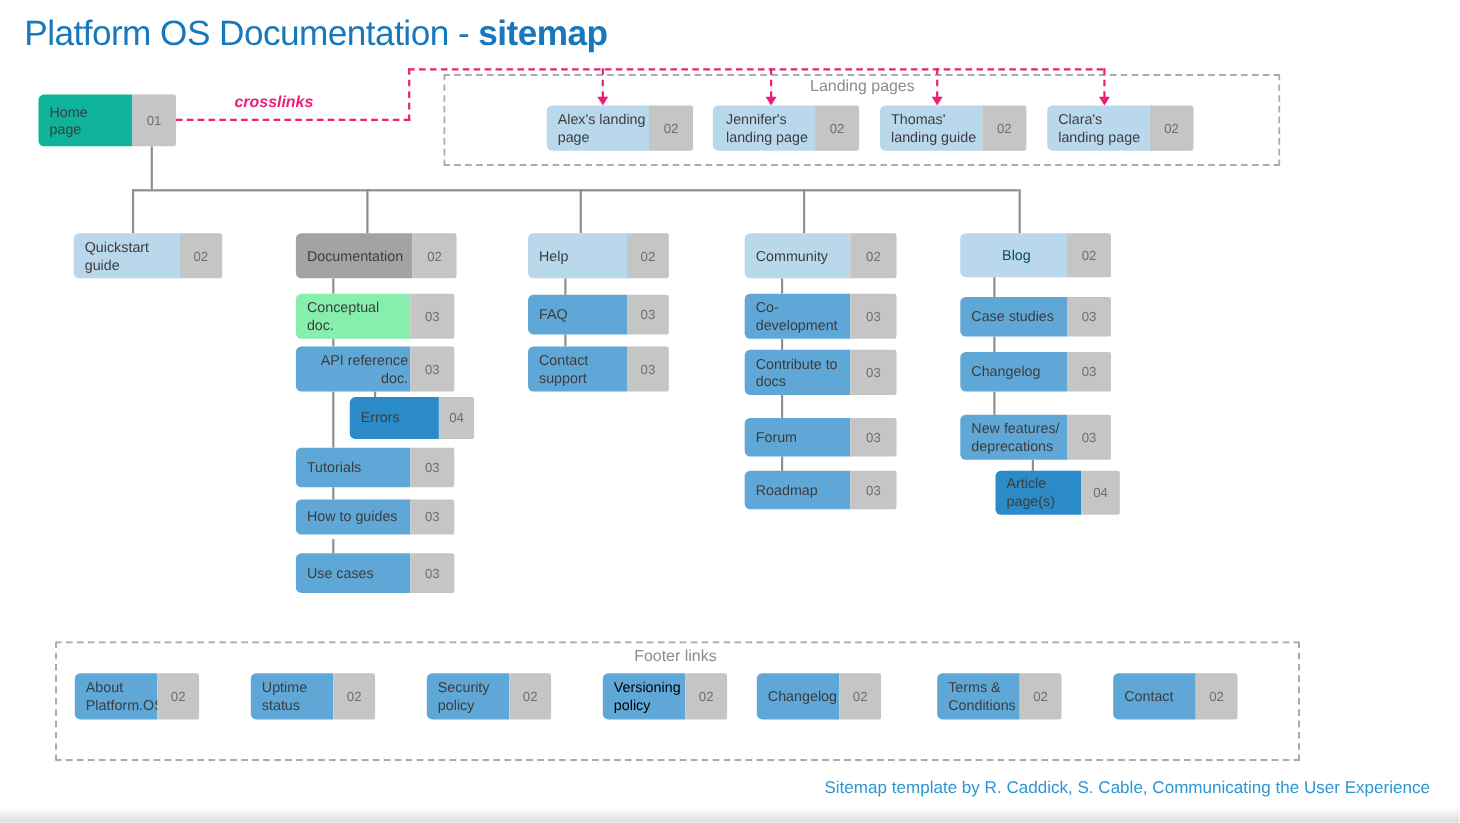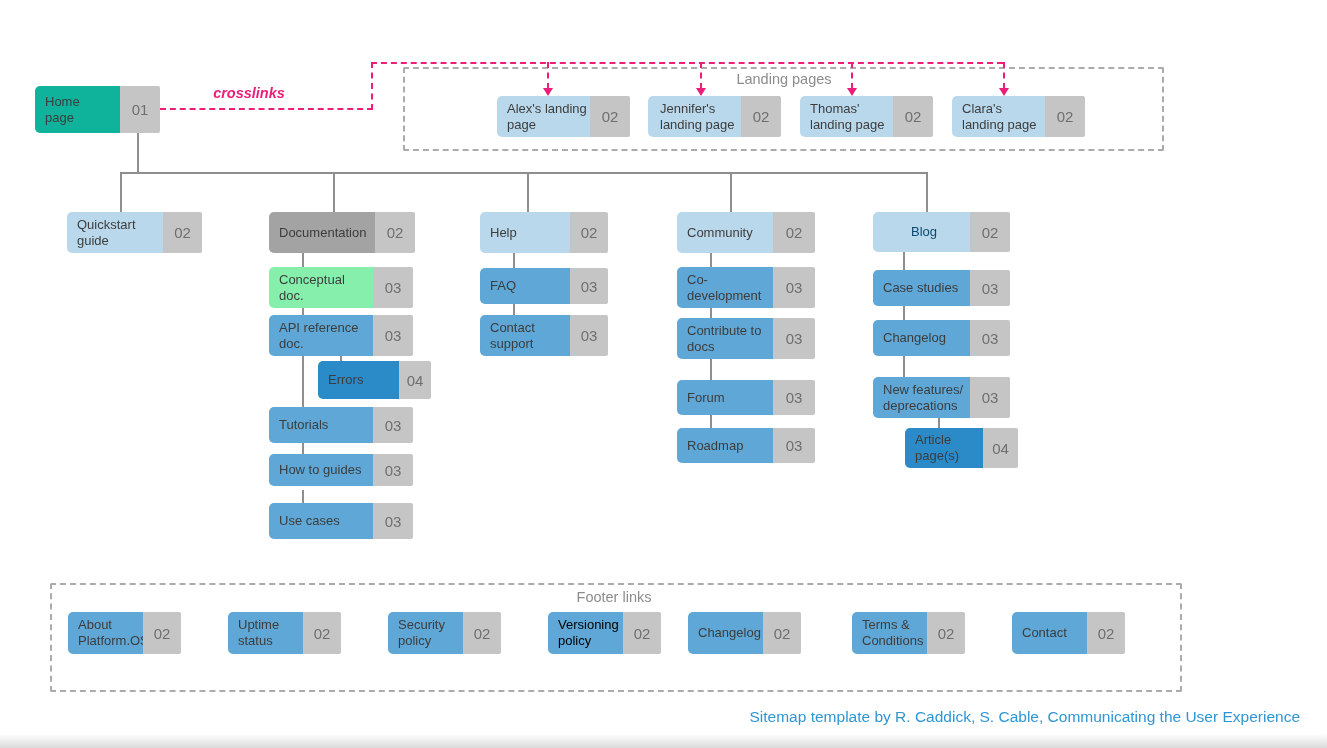--- a/index.html
+++ b/index.html
@@ -32,6 +32,9 @@
 <body>
 
 <div id="stage">
+  <div class="title" style="color: rgb(24, 120, 190);">
+    <span class="reg">Platform OS Documentation - </span><span class="bold">sitemap</span>
+  </div>
   <div class="crosslinks" style="color: rgb(236, 30, 121);">crosslinks</div>
   <div class="attribution" style="color: rgb(46, 150, 210);">Sitemap template by R. Caddick, S. Cable, Communicating the User Experience</div>
   <div class="bottom-shade"></div>

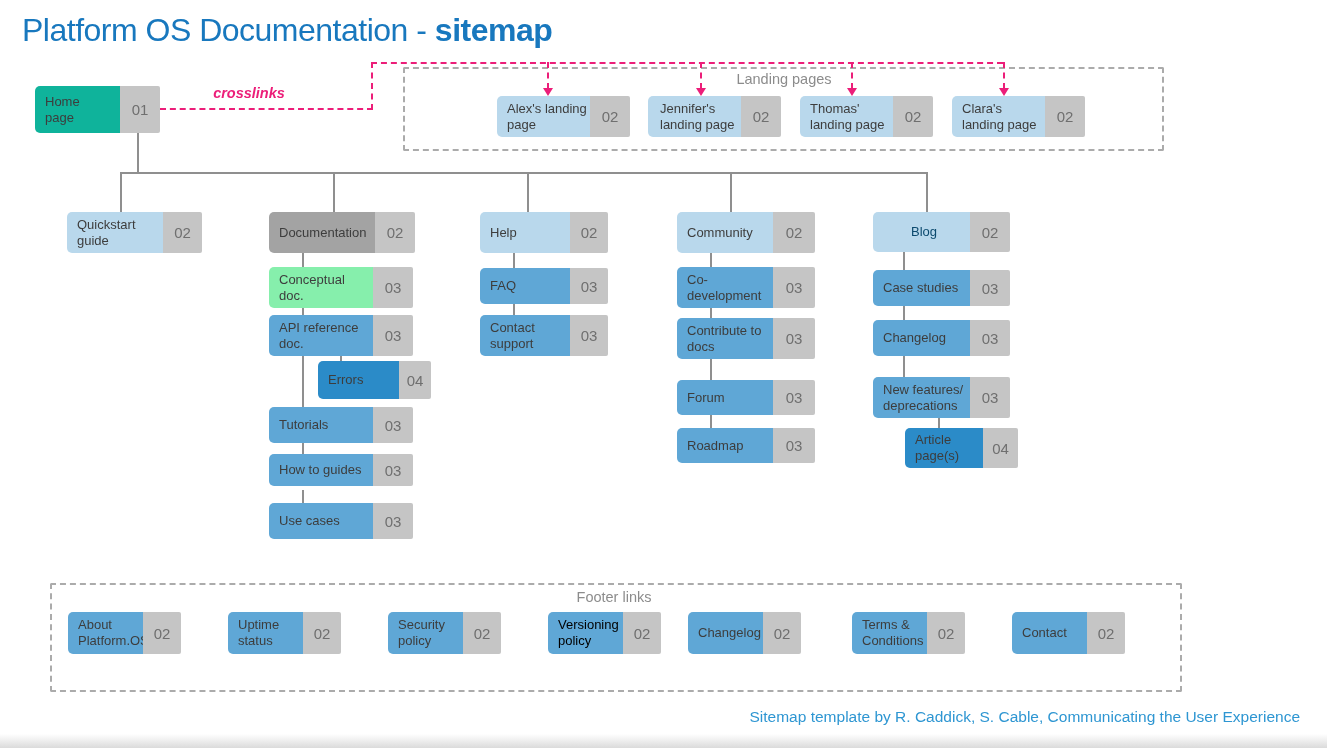--- a/index.html
+++ b/index.html
@@ -23,7 +23,7 @@
   .node-fill{display:flex;align-items:center;border-radius:5px 0 0 5px;padding-left:10px;box-sizing:border-box;}
   .node-label{font-size:13px;line-height:1.22;color:#3d3d3d;}
   .node-tab{display:flex;align-items:center;justify-content:center;
-    border-radius:0 2px 2px 0;font-size:15px;}
+    border-radius:0 2px 2px 0;font-size:12px;}
   .attribution{position:absolute;right:27px;top:708px;font-size:15.5px;}
   .bottom-shade{position:absolute;left:0;bottom:0;width:100%;height:14px;
     background:linear-gradient(to bottom,rgba(190,190,190,0),rgba(175,175,175,0.45));}

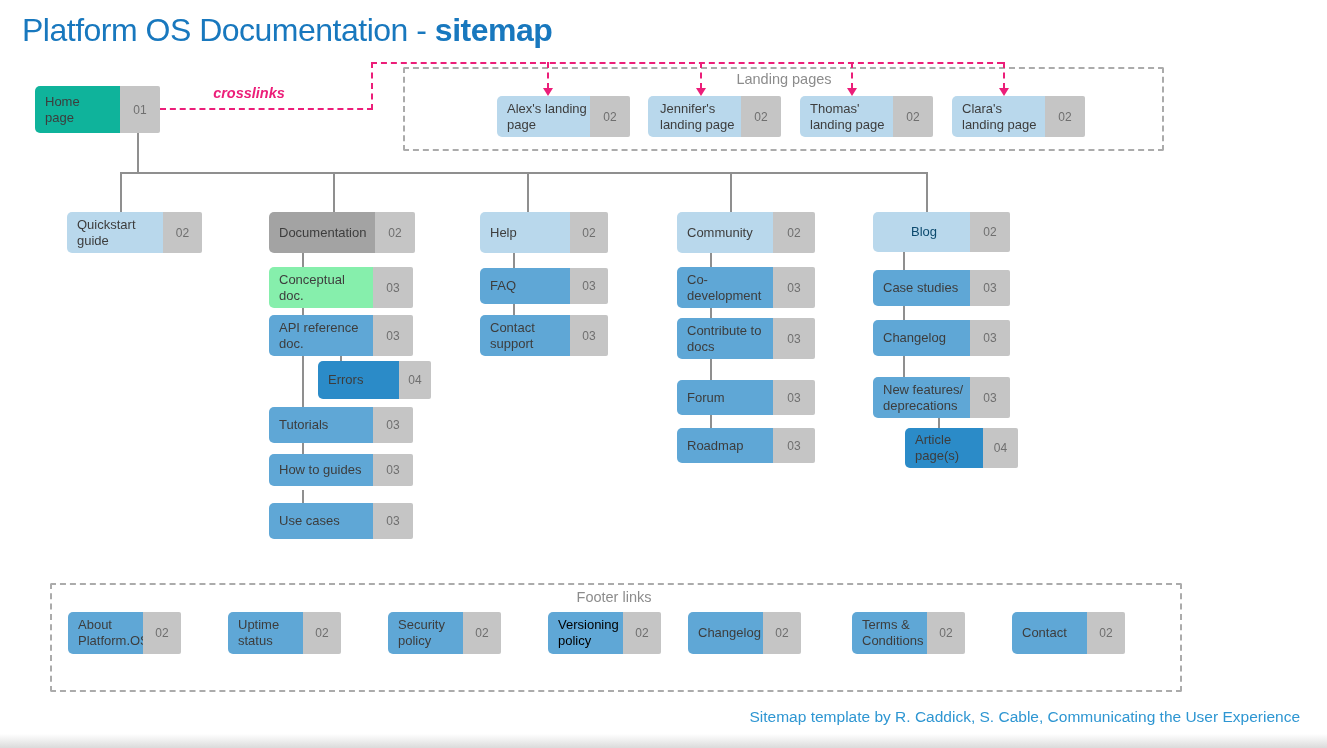--- a/index.html
+++ b/index.html
@@ -102,7 +102,7 @@
     </div>
     <div class="node" style="left: 800px; top: 96px; width: 133px; height: 41px;">
       <div class="node-fill" style="width: 93px; background: rgb(185, 216, 236);">
-        <span class="node-label" style="max-width: 80px; color: rgb(61, 61, 61);">Thomas' landing page</span>
+        <span class="node-label" style="max-width: 80px; color: rgb(61, 61, 61);">Thomas' landing guide</span>
       </div>
       <div class="node-tab" style="width: 40px; background: rgb(197, 197, 197);">
         <span style="color: rgb(111, 111, 111);">02</span>

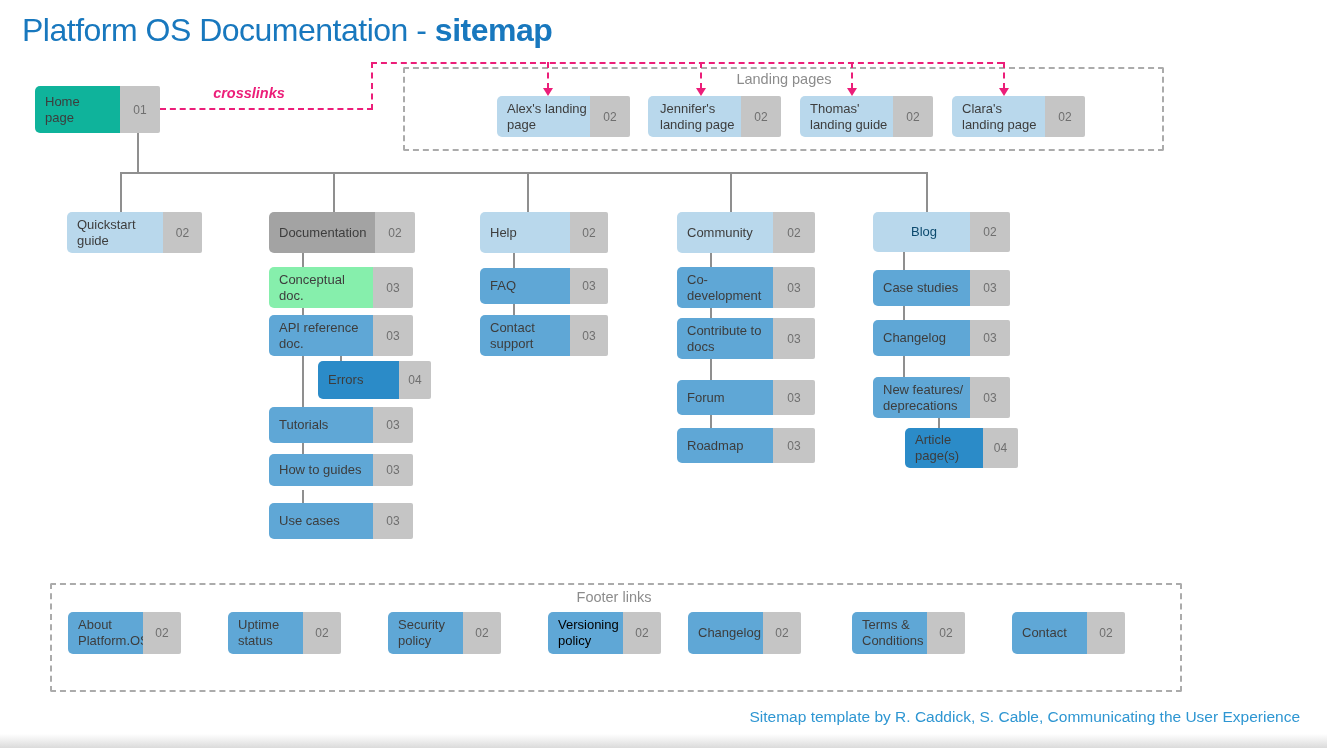--- a/index.html
+++ b/index.html
@@ -166,7 +166,7 @@
     </div>
     <div class="node" style="left: 269px; top: 315px; width: 144px; height: 41px;">
       <div class="node-fill" style="width: 104px; background: rgb(95, 167, 214);">
-        <span class="node-label" style="max-width: 92px; color: rgb(61, 61, 61);">API reference doc.</span>
+        <span class="node-label" style="max-width: 92px; color: rgb(61, 61, 61); text-align: right;">API reference doc.</span>
       </div>
       <div class="node-tab" style="width: 40px; background: rgb(197, 197, 197);">
         <span style="color: rgb(111, 111, 111);">03</span>

